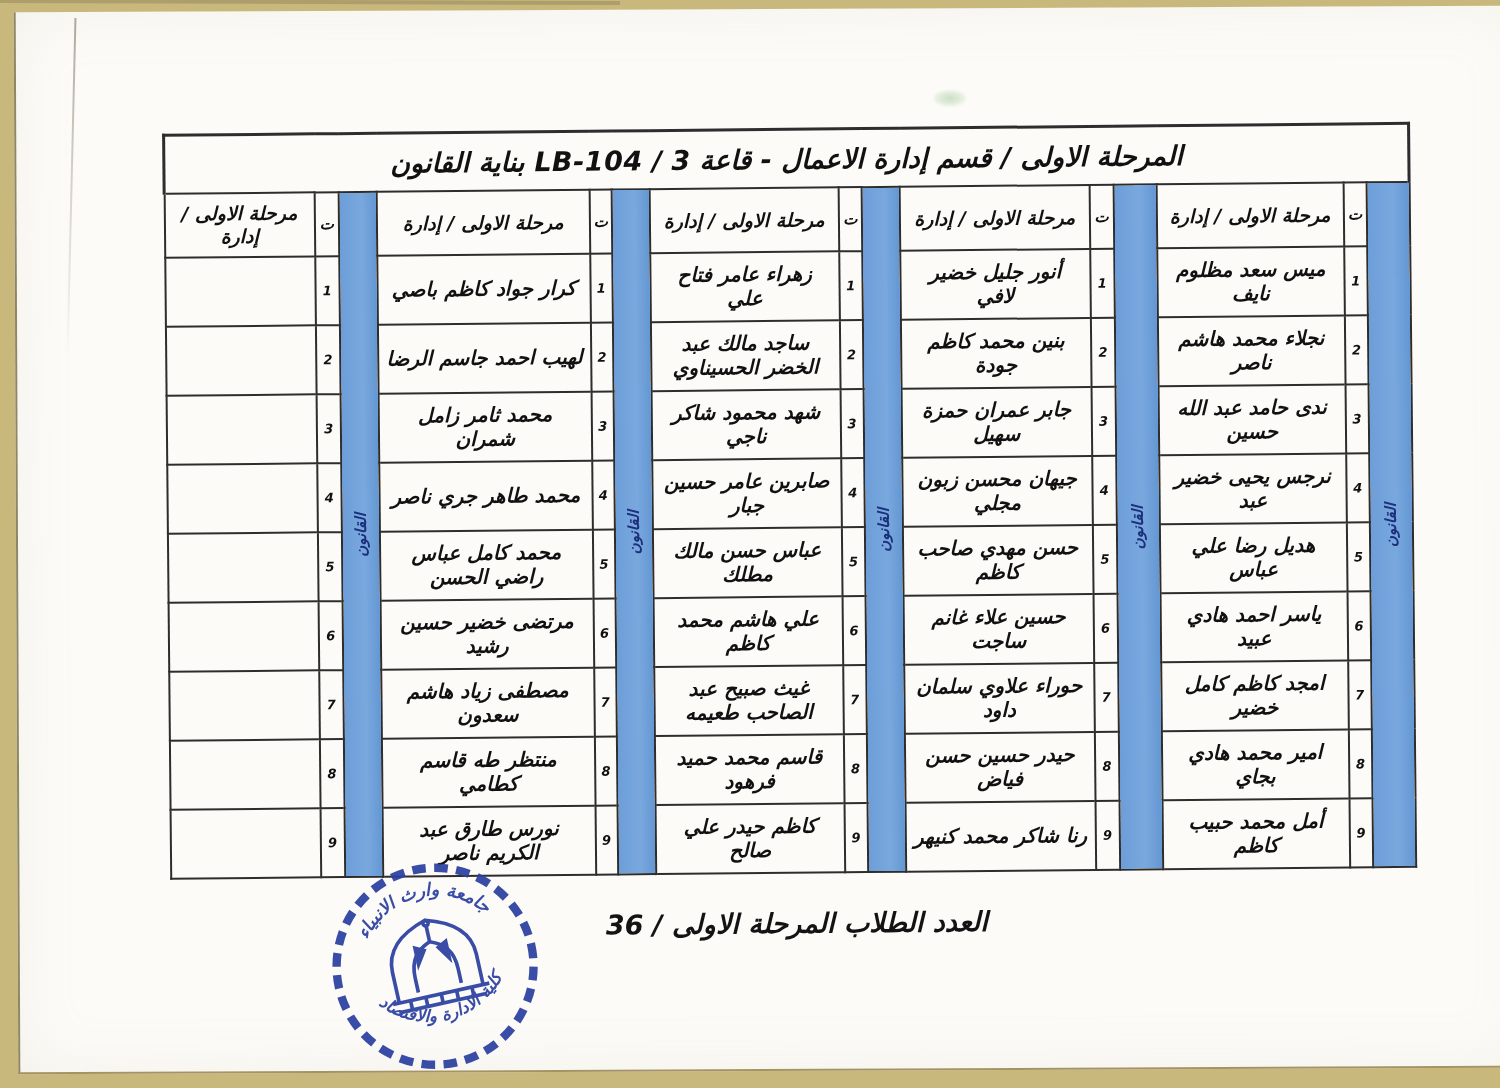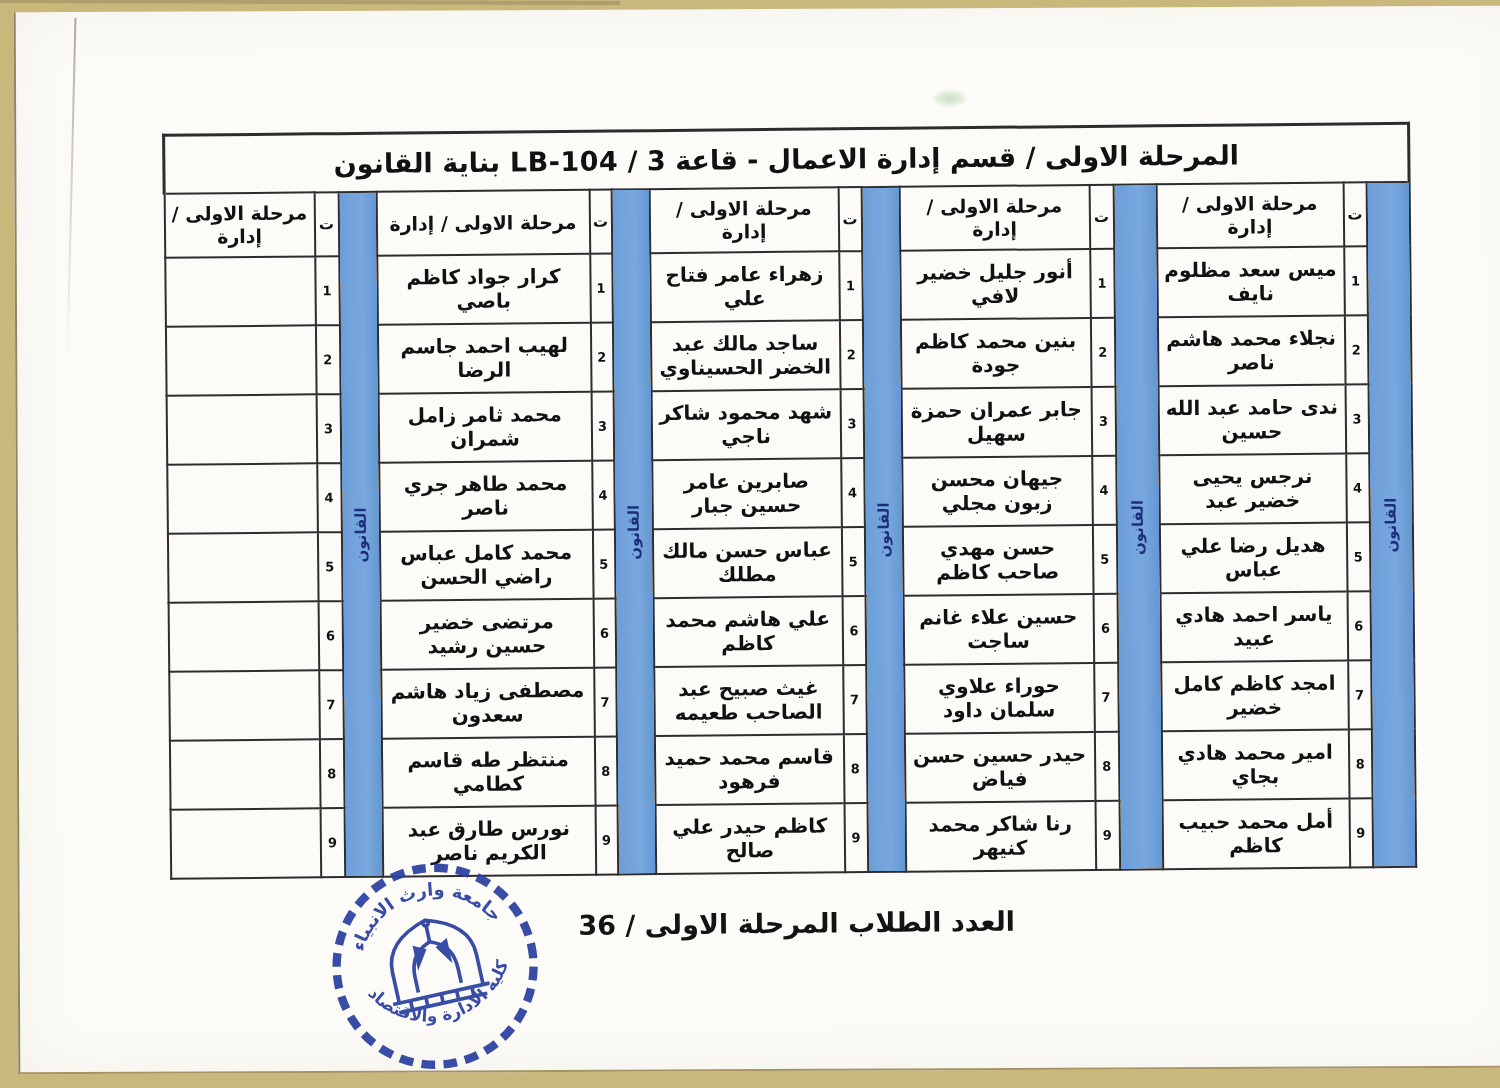--- a/index.html
+++ b/index.html
@@ -8,7 +8,7 @@
     background:#c9b87c;
     font-family:"DejaVu Sans",sans-serif;
   }
-  .canvas{position:absolute;inset:0;overflow:hidden;}
+  .canvas{position:absolute;inset:0;overflow:hidden;font-style:italic;}
   
   .page{
     position:absolute;left:16px;top:9px;right:-26px;bottom:17px;

